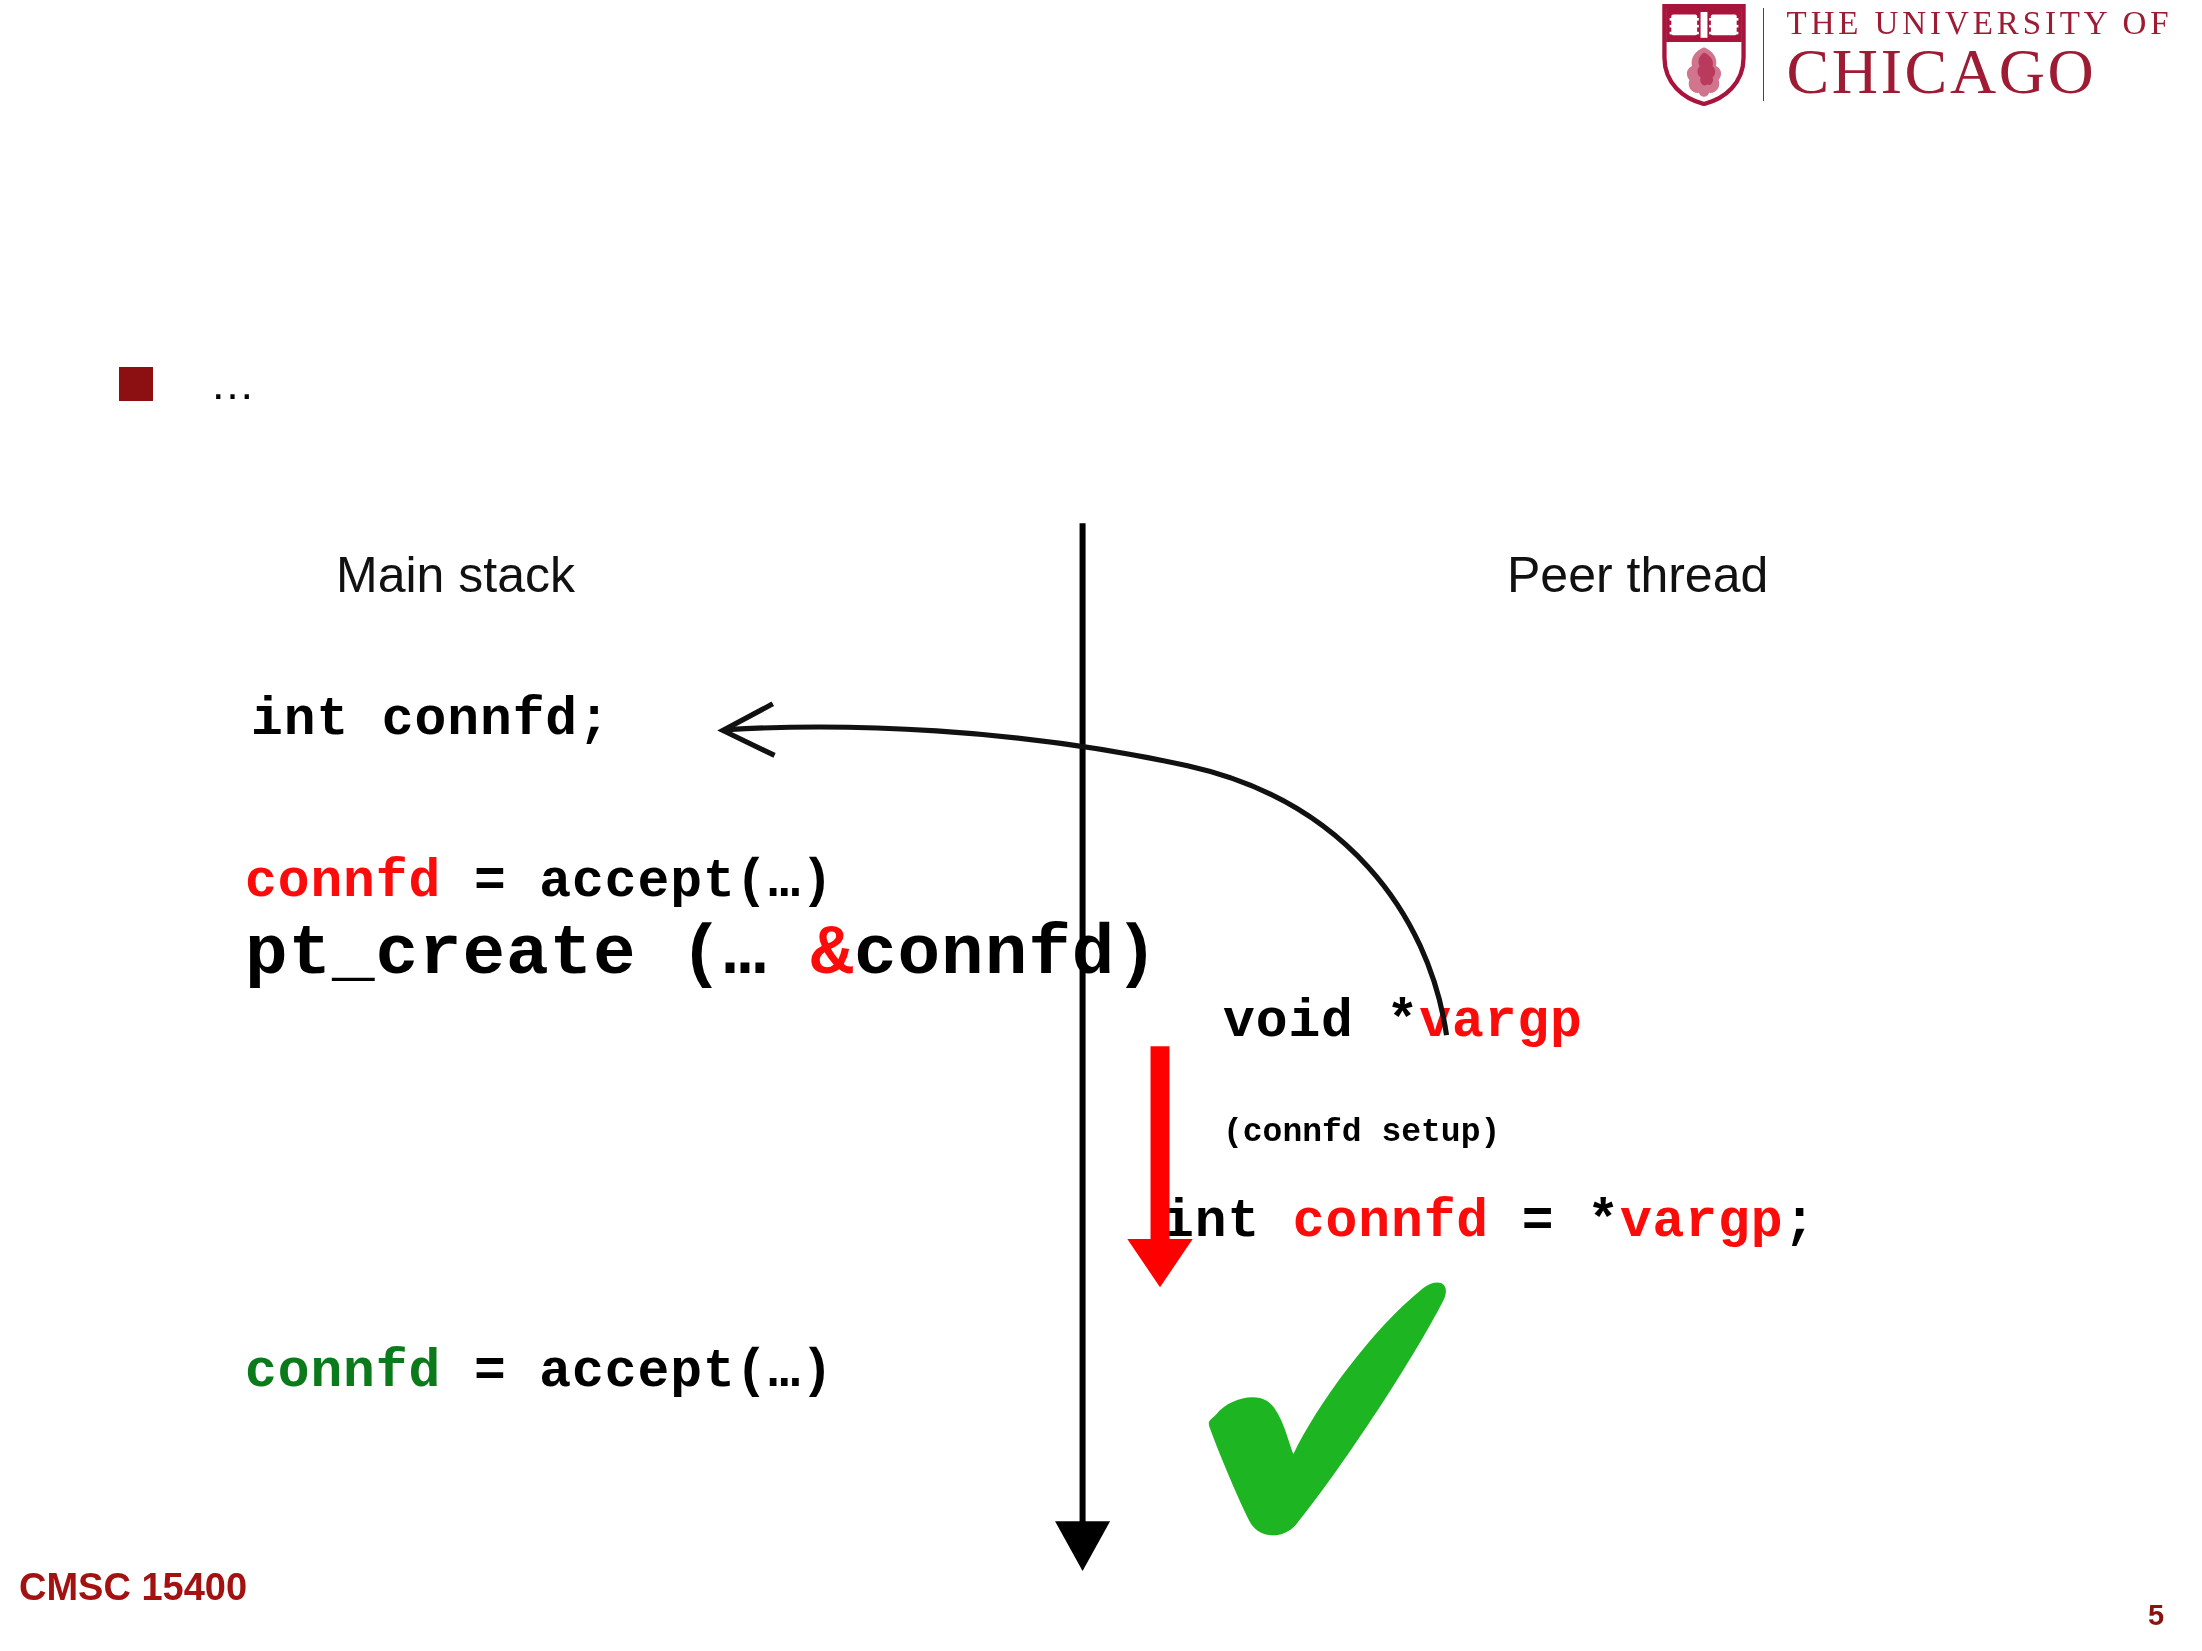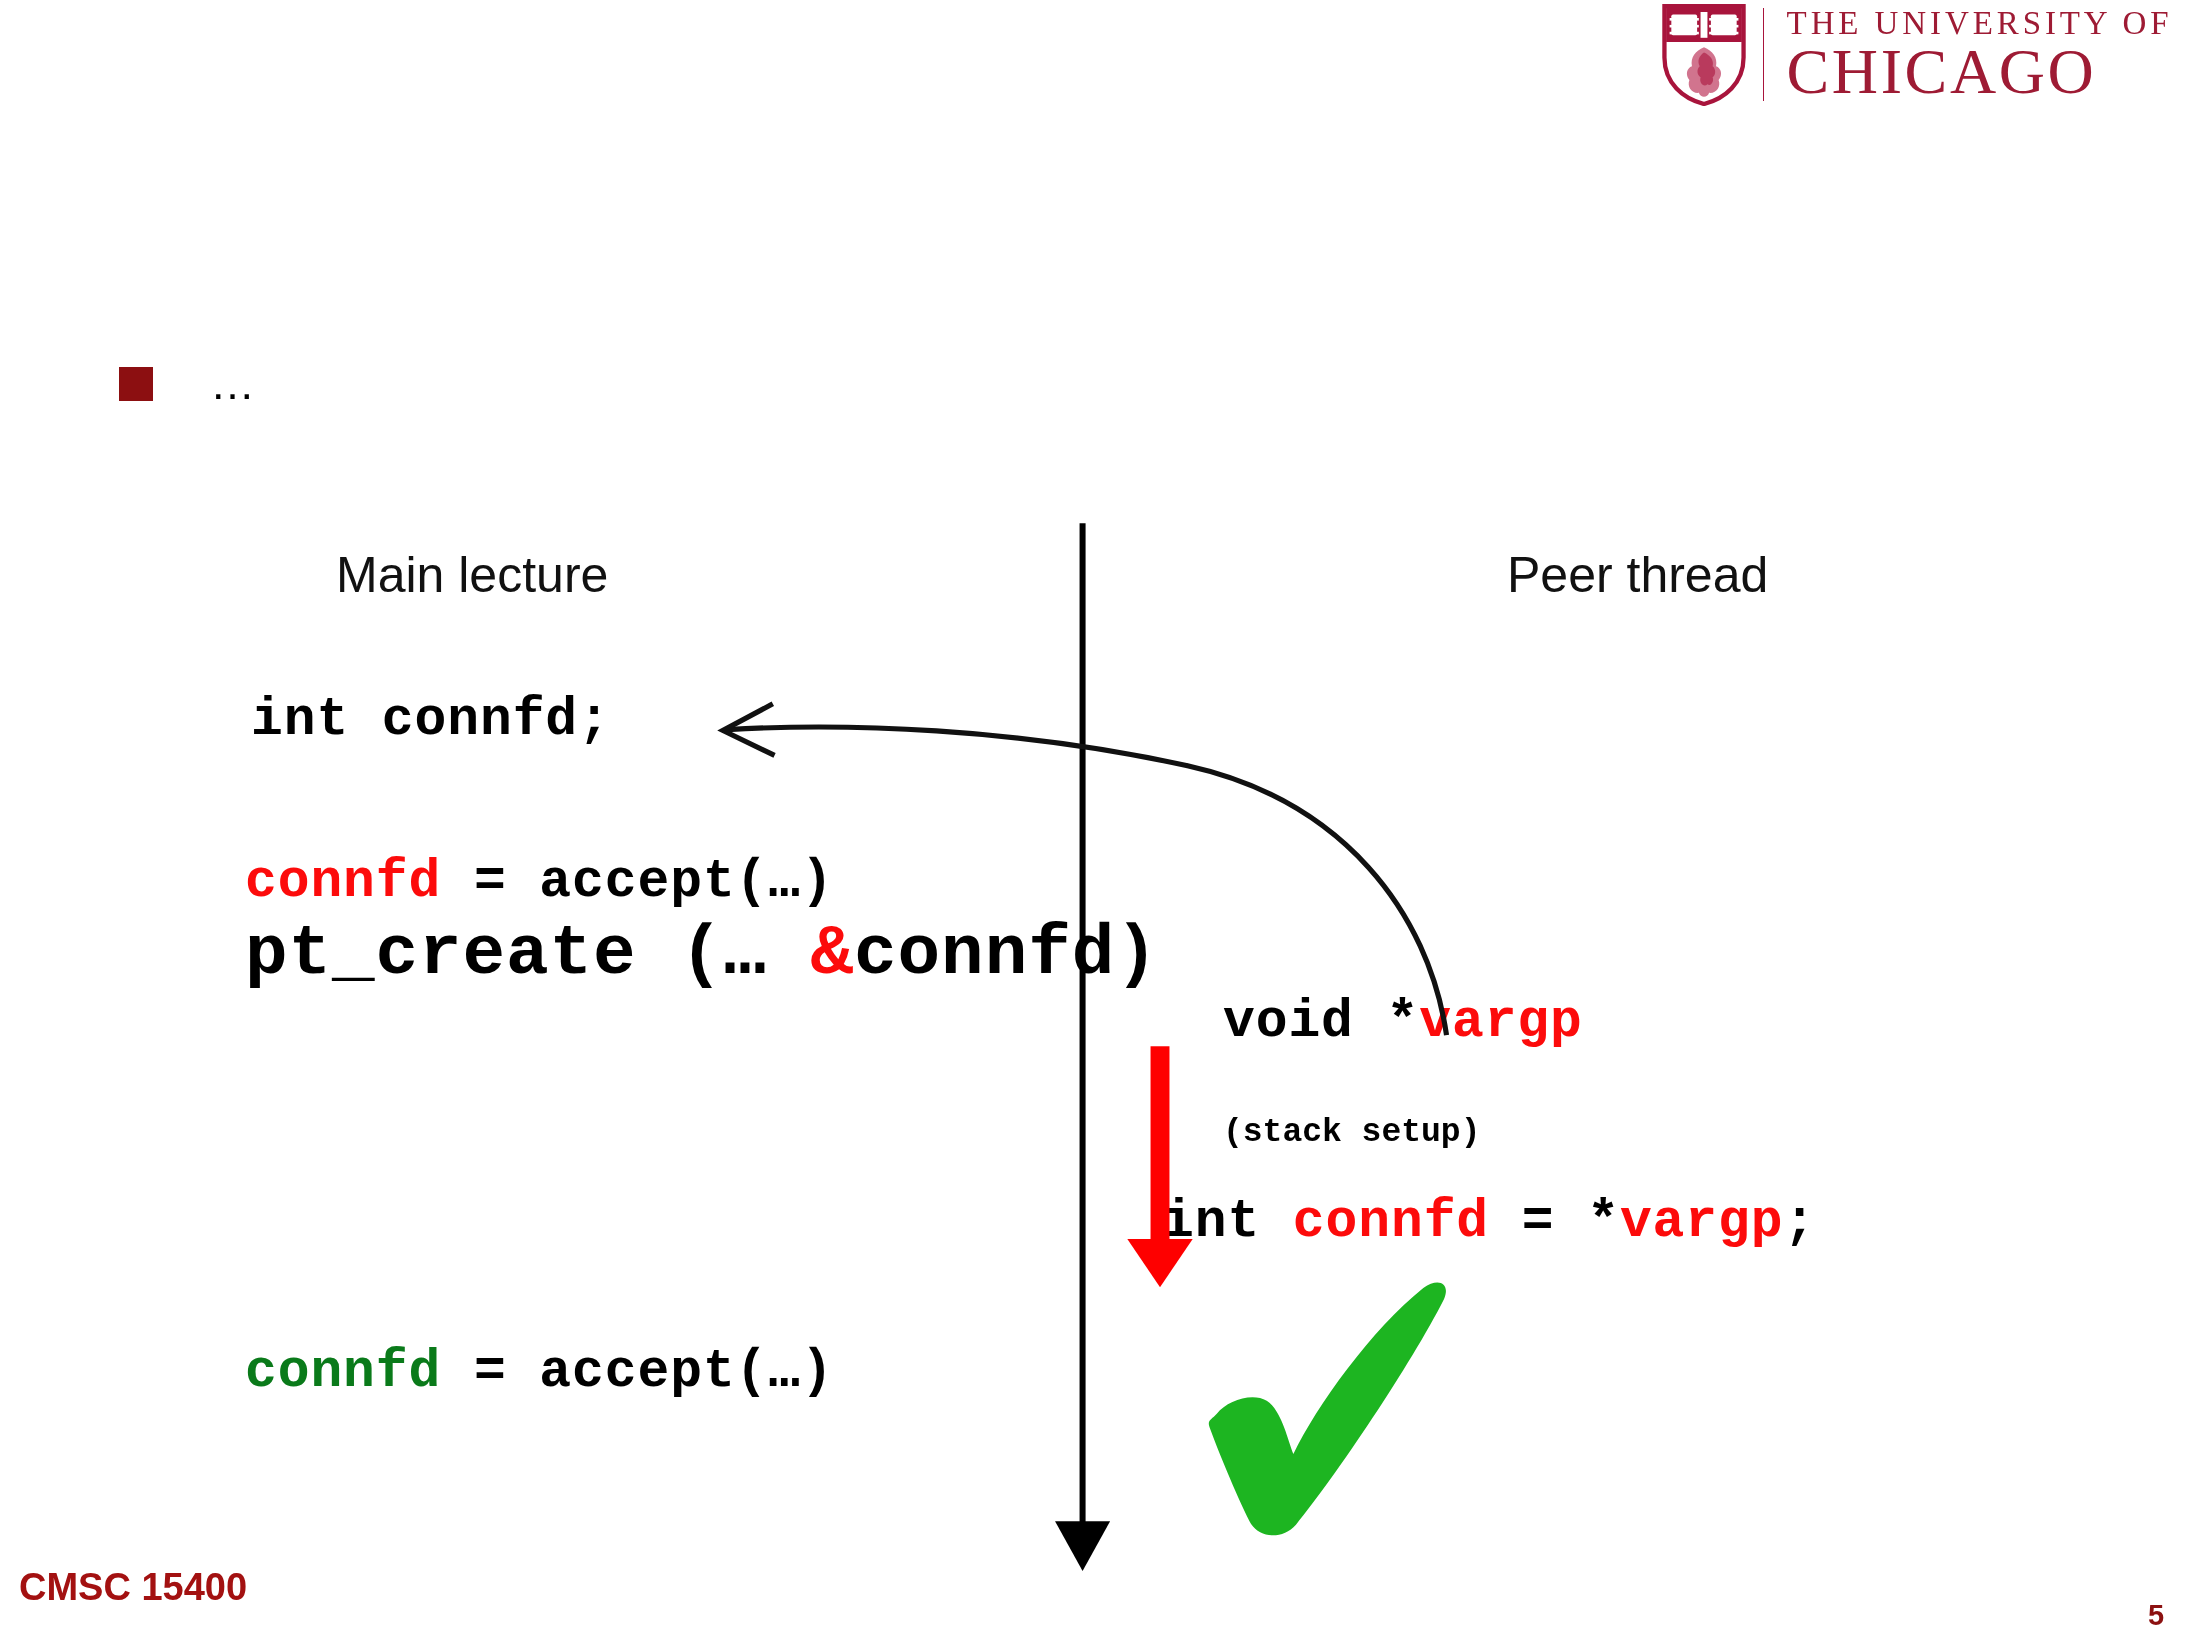--- a/index.html
+++ b/index.html
@@ -198,7 +198,7 @@
     <div id="bullet-text">…</div>
   </div>
 
-  <div class="thread-label" id="main-thread-label">Main lecture</div>
+  <div class="thread-label" id="main-thread-label">Main stack</div>
   <div class="thread-label" id="peer-thread-label">Peer thread</div>
 
   <div class="code" id="code-decl"><span>int connfd;</span></div>

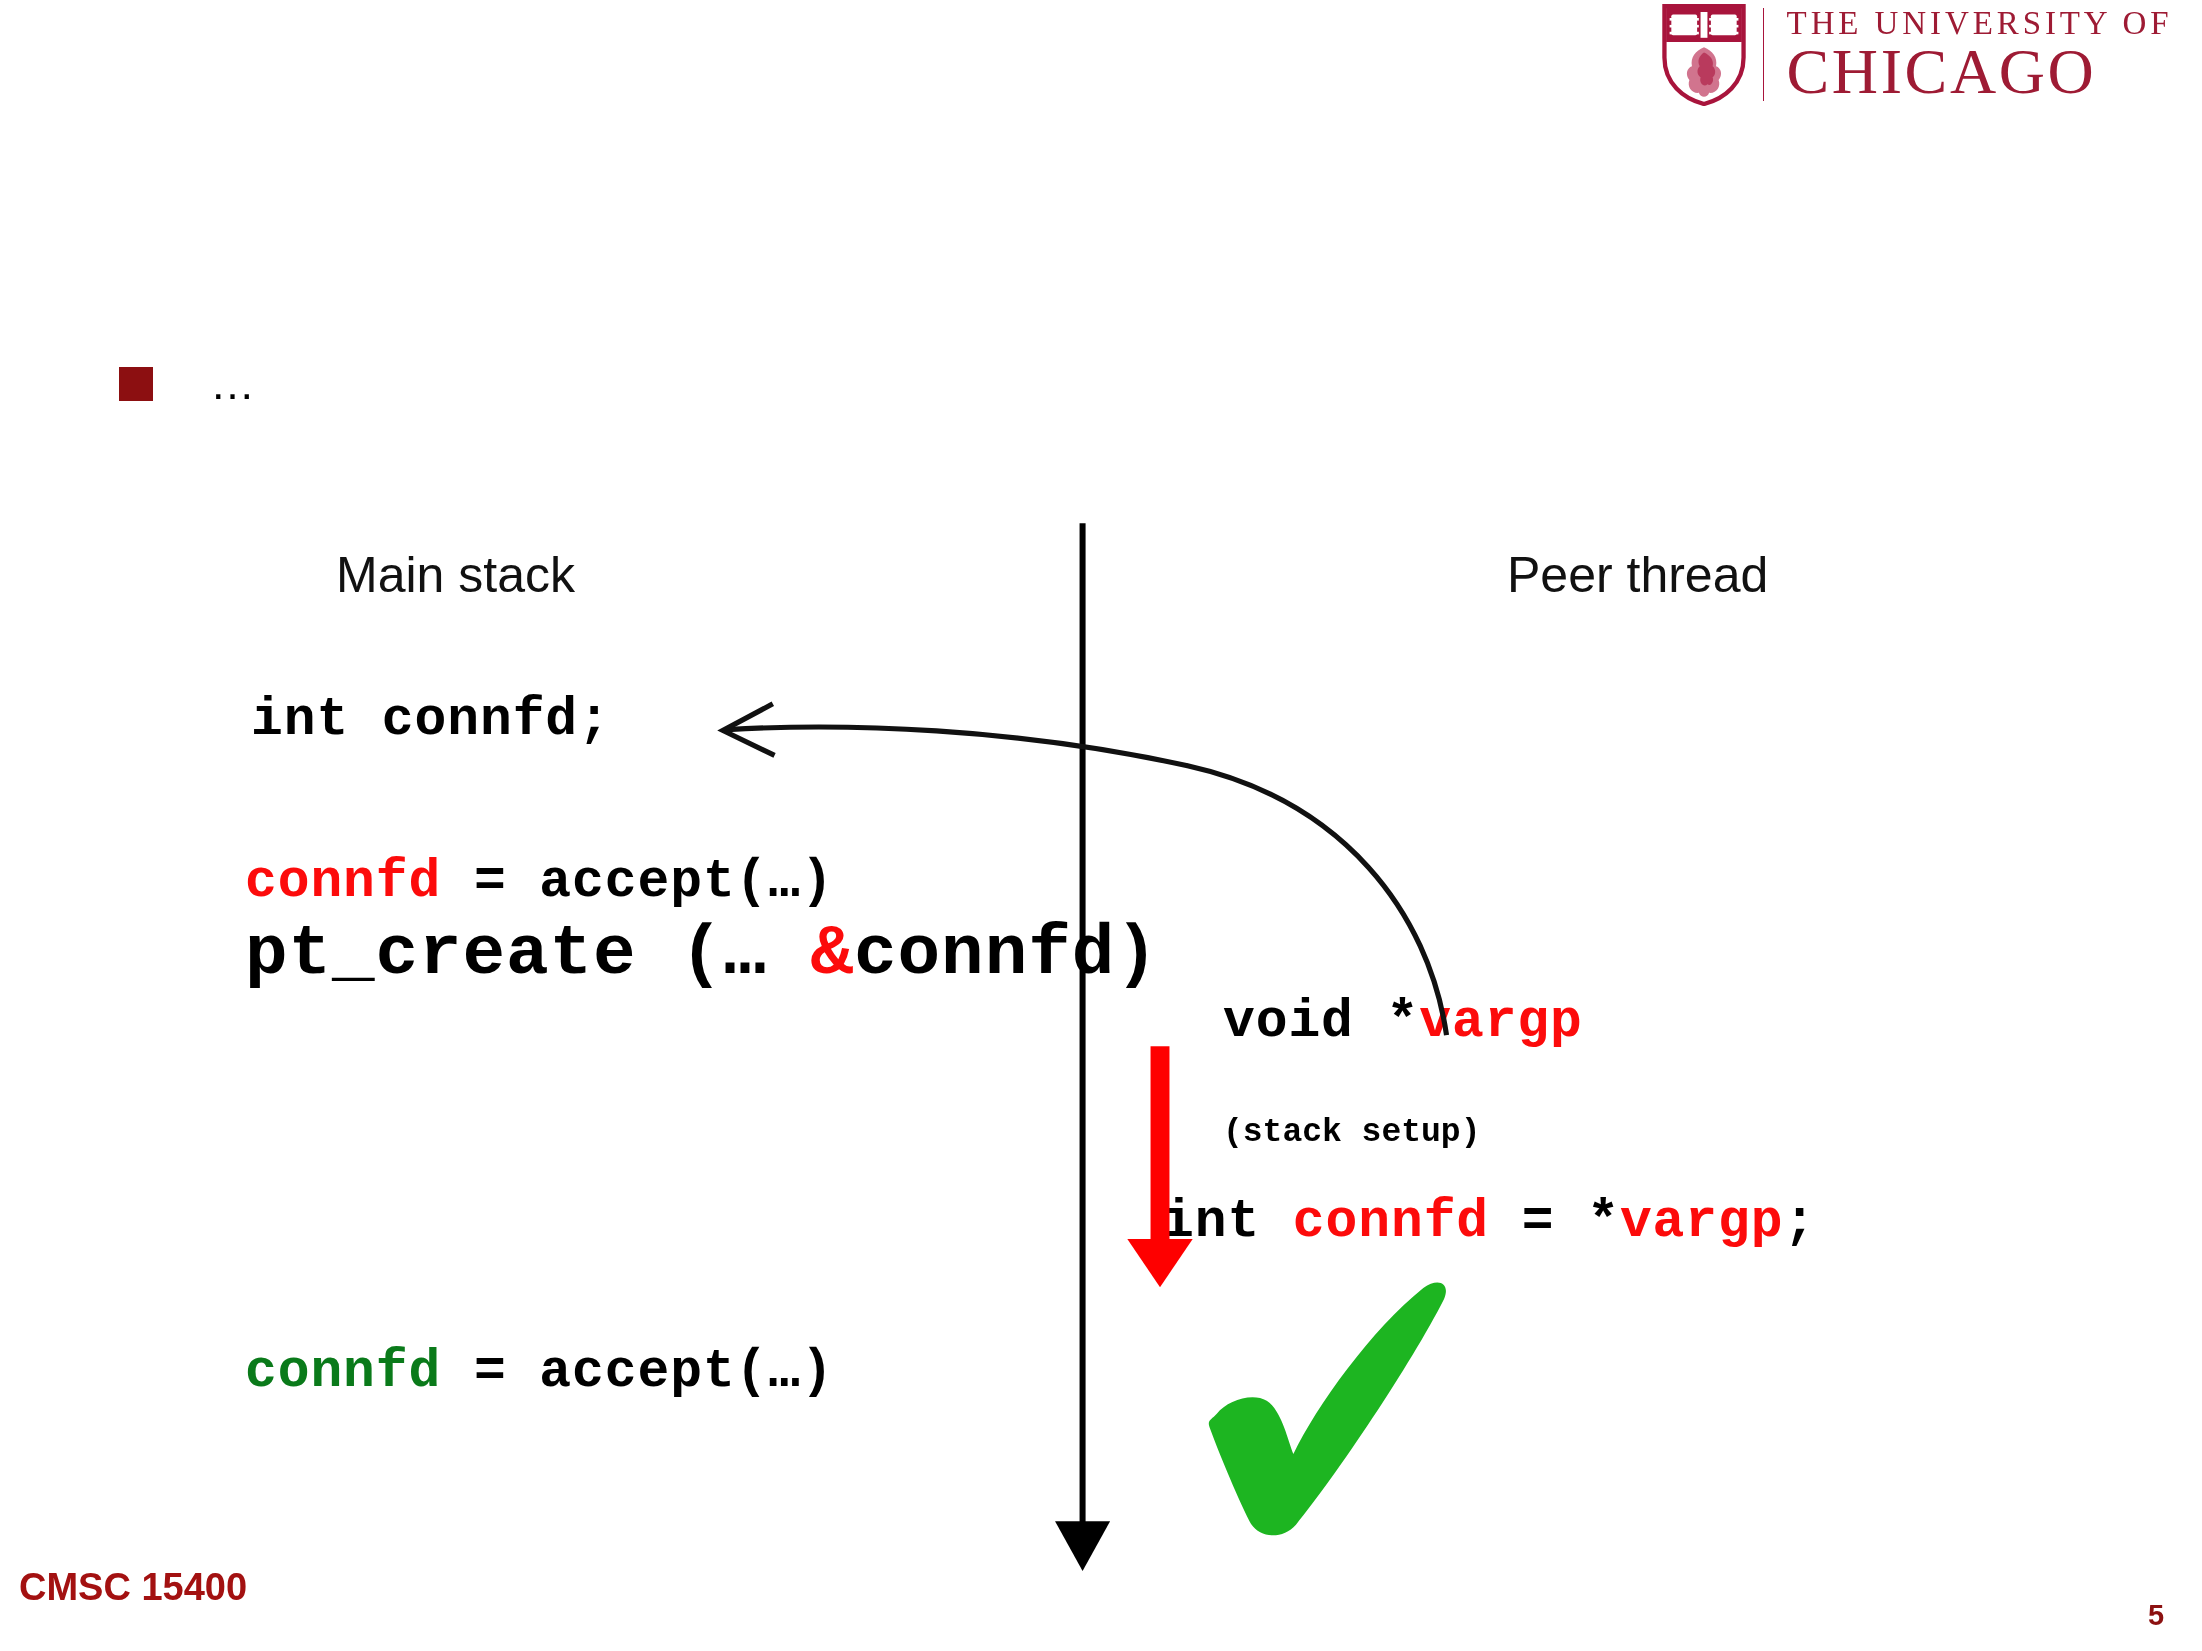--- a/index.html
+++ b/index.html
@@ -207,7 +207,7 @@
   <div class="code" id="code-accept2"><span class="green">connfd</span><span> = accept(…)</span></div>
 
   <div class="code" id="code-vargp"><span>void *</span><span class="red">vargp</span></div>
-  <div class="code" id="code-stack"><span>(stack setup)</span></div>
+  <div class="code" id="code-stack"><span>(connfd setup)</span></div>
   <div class="code" id="code-assign"><span>int </span><span class="red">connfd</span><span> = *</span><span class="red">vargp</span><span>;</span></div>
 
   <svg id="timeline" viewBox="0 0 2560 1920" xmlns="http://www.w3.org/2000/svg">

